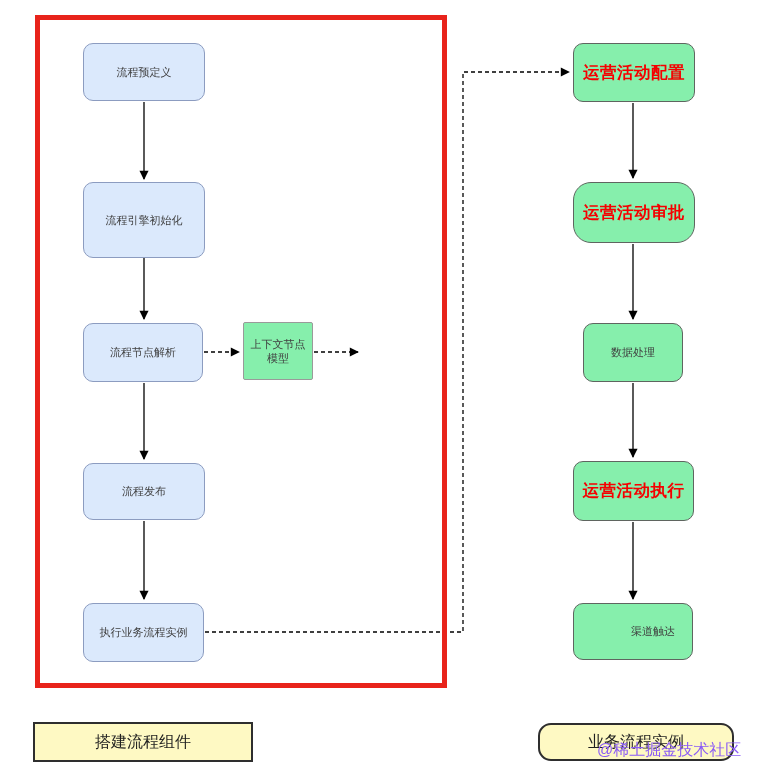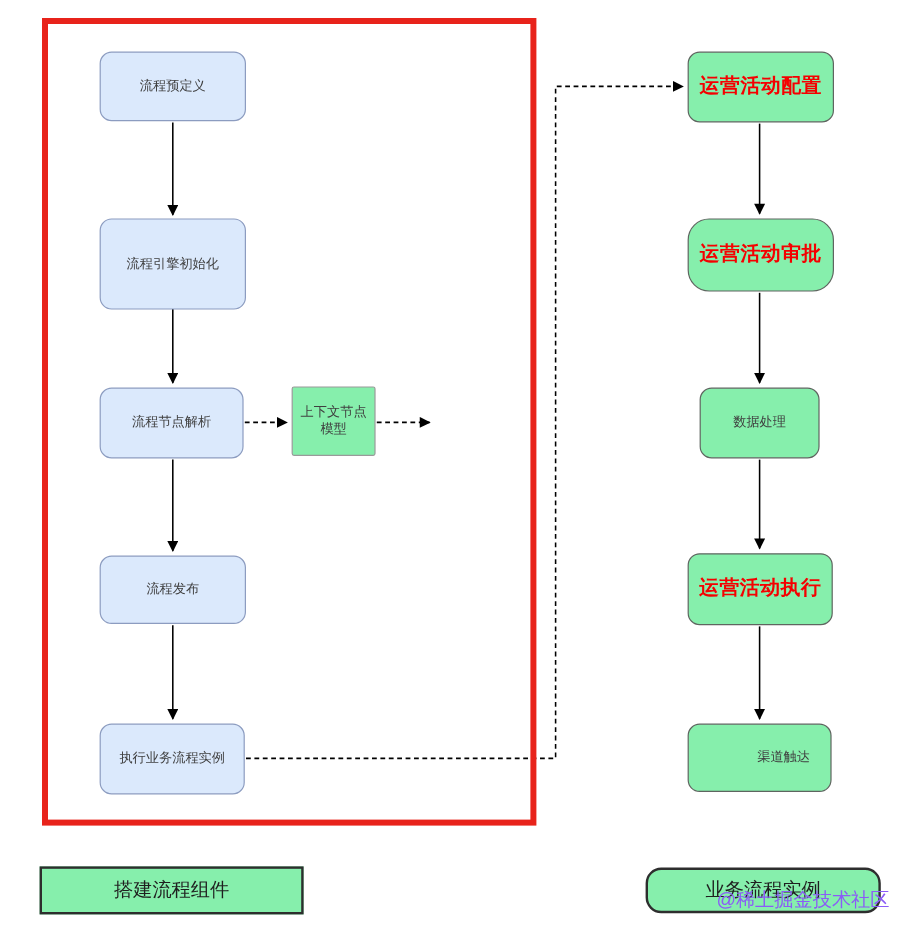--- a/index.html
+++ b/index.html
@@ -23,7 +23,7 @@
   .node-white{background:#fefefe;border:1px solid #9a9a9a;border-radius:9px;}
   .emphasis{color:#f50000;font-weight:bold;font-size:16.5px;letter-spacing:0.5px;}
   .group-label{
-    position:absolute;box-sizing:border-box;background:#86efac;border:2px solid #2e2e2e;
+    position:absolute;box-sizing:border-box;background:#fef9c3;border:2px solid #2e2e2e;
     display:flex;align-items:center;justify-content:center;
     font-size:16px;color:#1f1f1f;
   }

